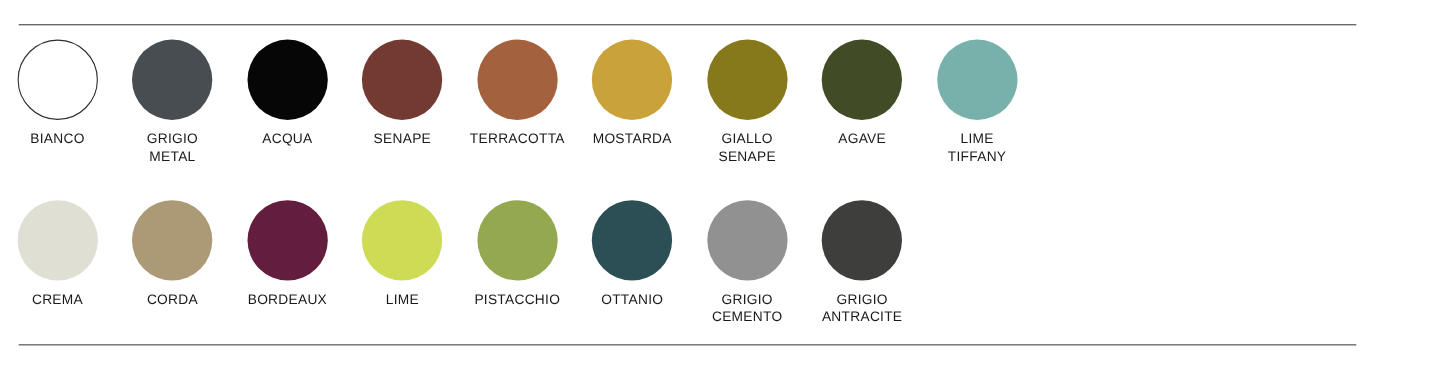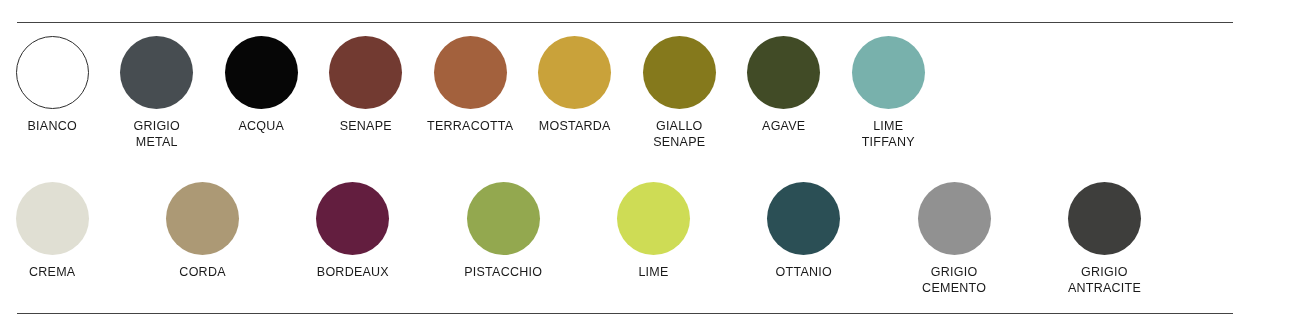--- a/index.html
+++ b/index.html
@@ -51,7 +51,7 @@
     padding: 0;
   }
   .row-1 { height: 140px; }
-  .row-2 { margin-top: 6px; justify-content: space-between; }
+  .row-2 { margin-top: 6px; }
   .swatch {
     width: 104.5px;
     flex: 0 0 104.5px;

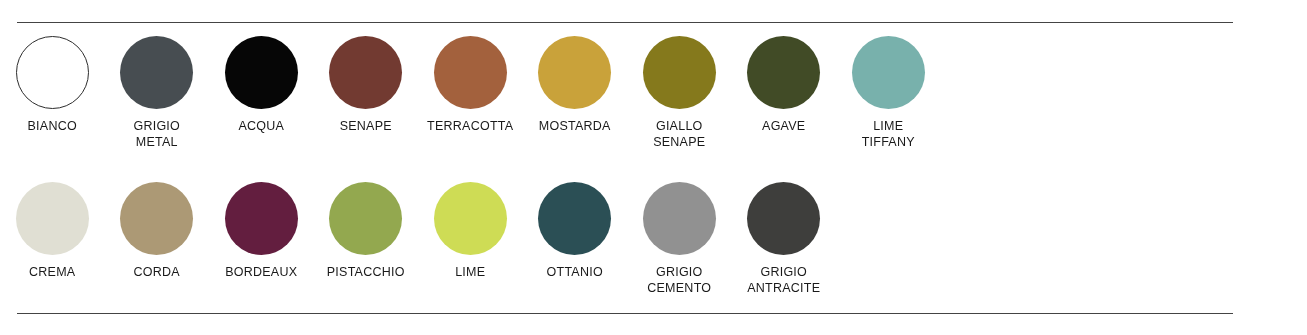--- a/index.html
+++ b/index.html
@@ -146,12 +146,12 @@
           <div class="label">BORDEAUX</div>
         </div>
         <div class="swatch">
+          <div class="disc" style="background: rgb(206, 220, 85);"></div>
+          <div class="label">LIME</div>
+        </div>
+        <div class="swatch">
           <div class="disc" style="background: rgb(147, 168, 79);"></div>
           <div class="label">PISTACCHIO</div>
-        </div>
-        <div class="swatch">
-          <div class="disc" style="background: rgb(206, 220, 85);"></div>
-          <div class="label">LIME</div>
         </div>
         <div class="swatch">
           <div class="disc" style="background: rgb(43, 79, 85);"></div>

